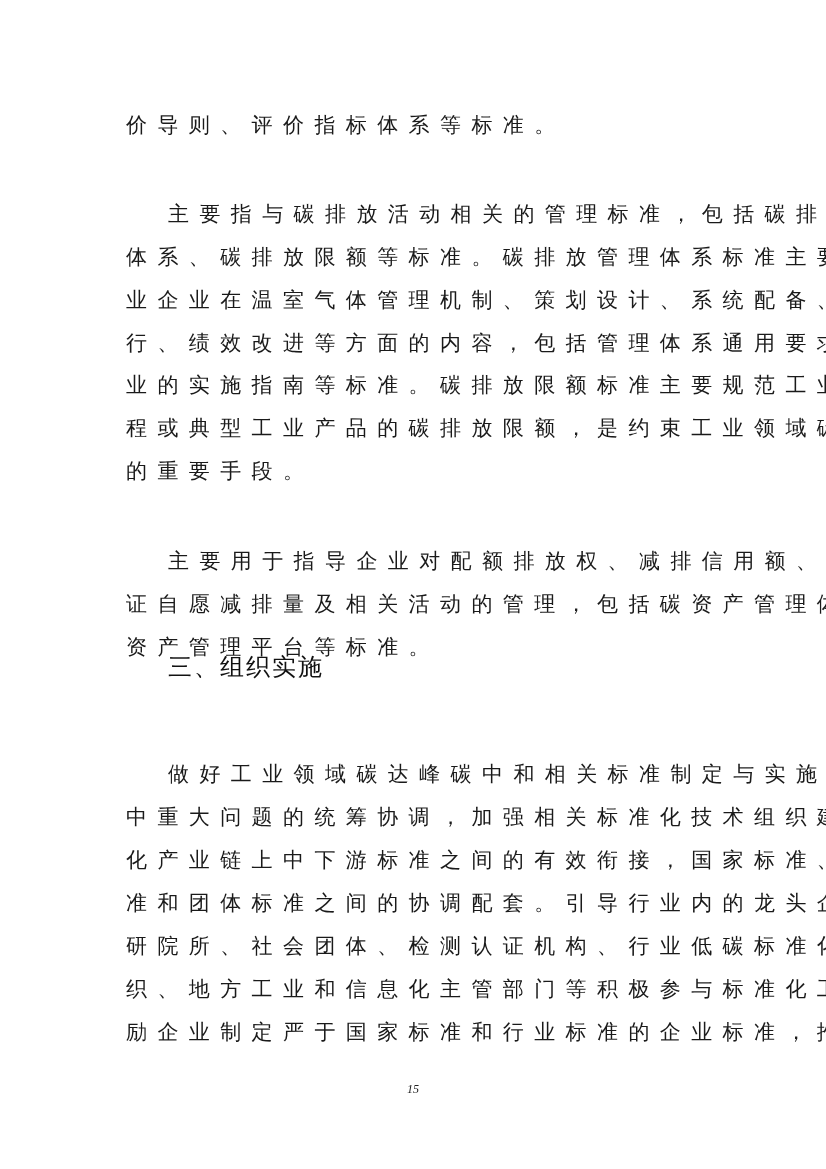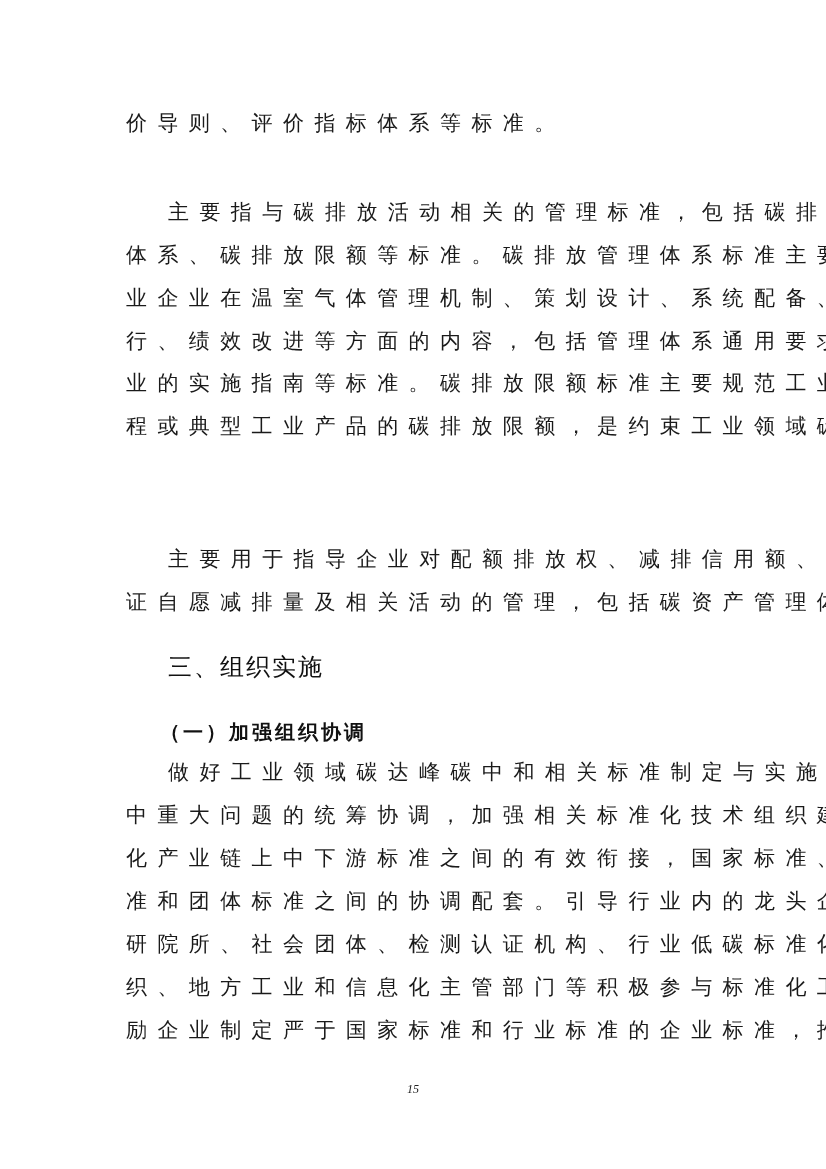--- a/index.html
+++ b/index.html
@@ -7,7 +7,7 @@
          font-family: "DejaVu Serif", "Liberation Serif", serif; color: #1a1a1a; }
   .page { position: absolute; left: 0; top: 0; width: 826px; height: 1169px; }
   .line { position: absolute; left: 126px; width: 590px; font-size: 21px;
-          letter-spacing: 10.4px; white-space: nowrap; line-height: 26px; font-family: Liberation Mono, monospace; }
+          letter-spacing: 10.4px; white-space: nowrap; line-height: 26px; }
   .indent { left: 168px; }
   .h1 { position: absolute; left: 168px; font-family: "DejaVu Sans", "Liberation Sans", sans-serif;
         font-size: 24px; letter-spacing: 2px; white-space: nowrap; line-height: 30px; color: #111; }

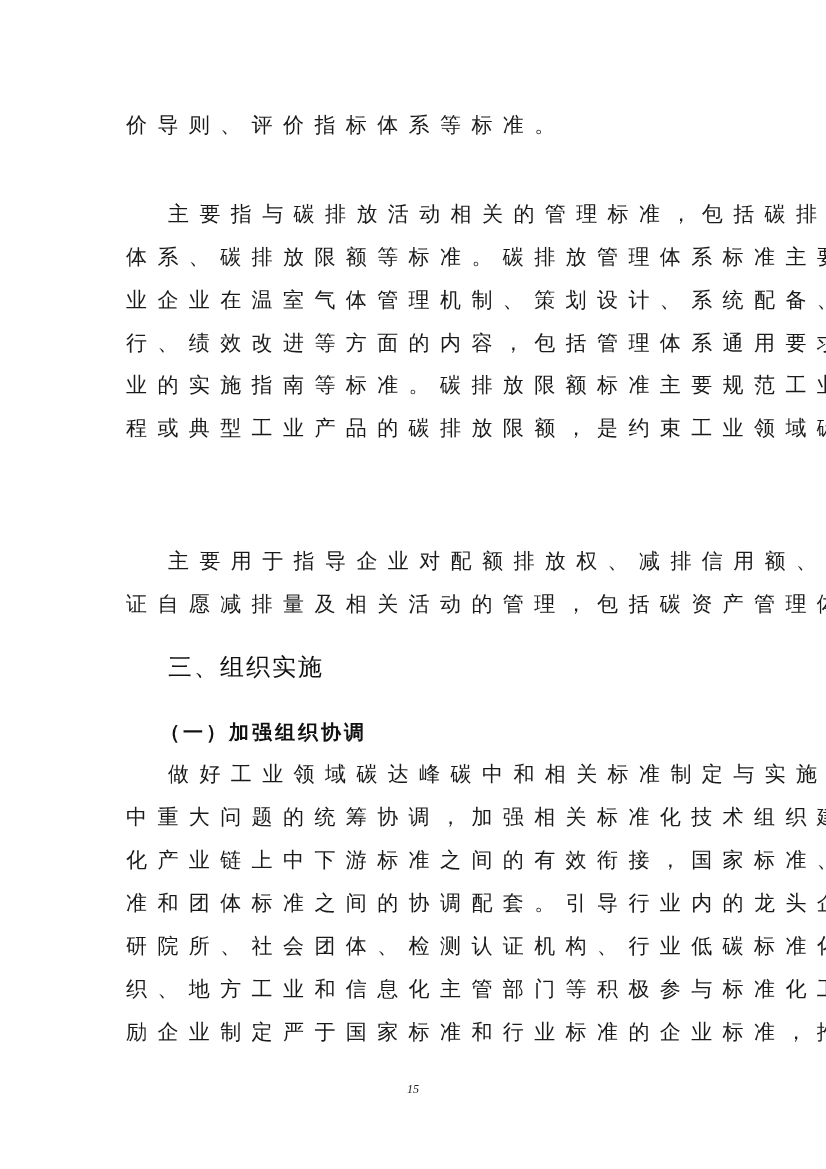--- a/index.html
+++ b/index.html
@@ -28,6 +28,7 @@
   <div class="line" style="top:330px">行、绩效改进等方面的内容，包括管理体系通用要求、分行</div>
   <div class="line" style="top:372px">业的实施指南等标准。碳排放限额标准主要规范工业生产过</div>
   <div class="line" style="top:415px">程或典型工业产品的碳排放限额，是约束工业领域碳排放量</div>
+  <div class="line" style="top:458px">的重要手段。</div>
   <div class="line indent" style="top:548px">主要用于指导企业对配额排放权、减排信用额、国家核</div>
   <div class="line" style="top:591px">证自愿减排量及相关活动的管理，包括碳资产管理体系、碳</div>
   <div class="h1" style="top:652px">三、组织实施</div>

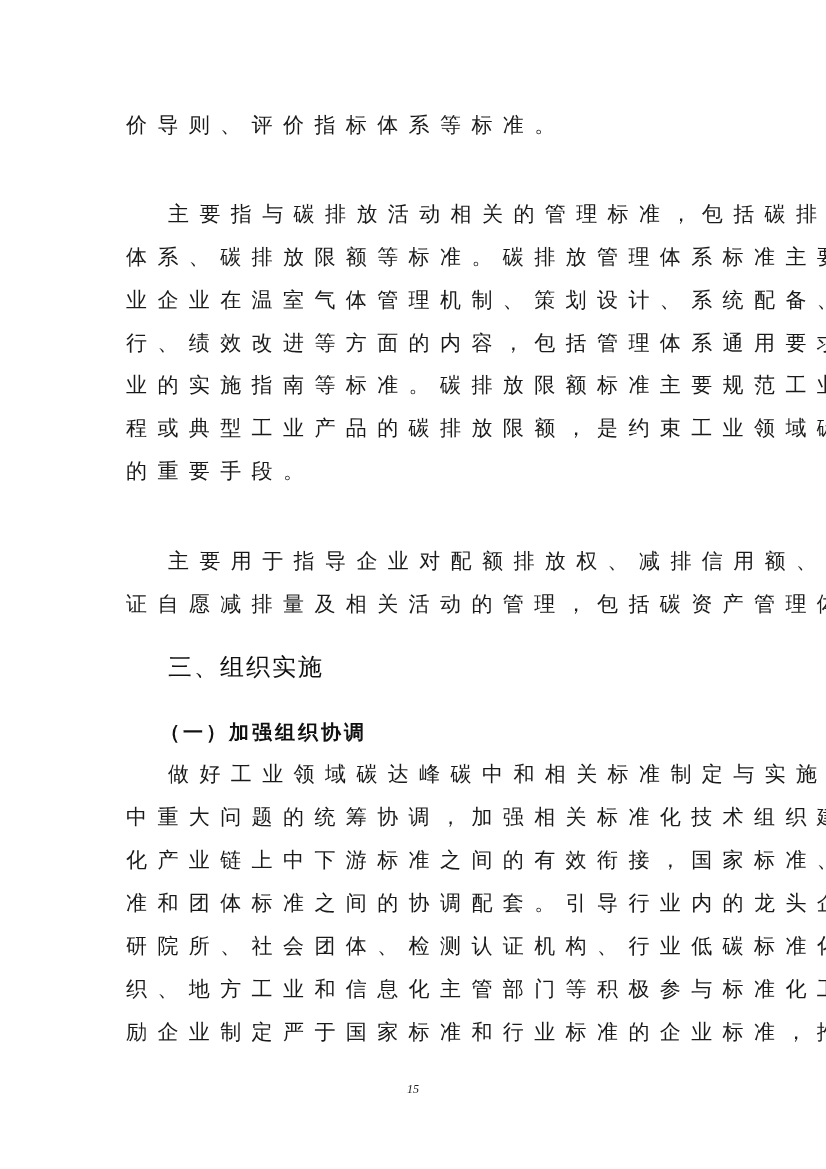--- a/index.html
+++ b/index.html
@@ -31,6 +31,7 @@
   <div class="line" style="top:458px">的重要手段。</div>
   <div class="line indent" style="top:548px">主要用于指导企业对配额排放权、减排信用额、国家核</div>
   <div class="line" style="top:591px">证自愿减排量及相关活动的管理，包括碳资产管理体系、碳</div>
+  <div class="line" style="top:634px">资产管理平台等标准。</div>
   <div class="h1" style="top:652px">三、组织实施</div>
   <div class="h2" style="top:719px">（一）加强组织协调</div>
   <div class="line indent" style="top:761px">做好工业领域碳达峰碳中和相关标准制定与实施过程</div>

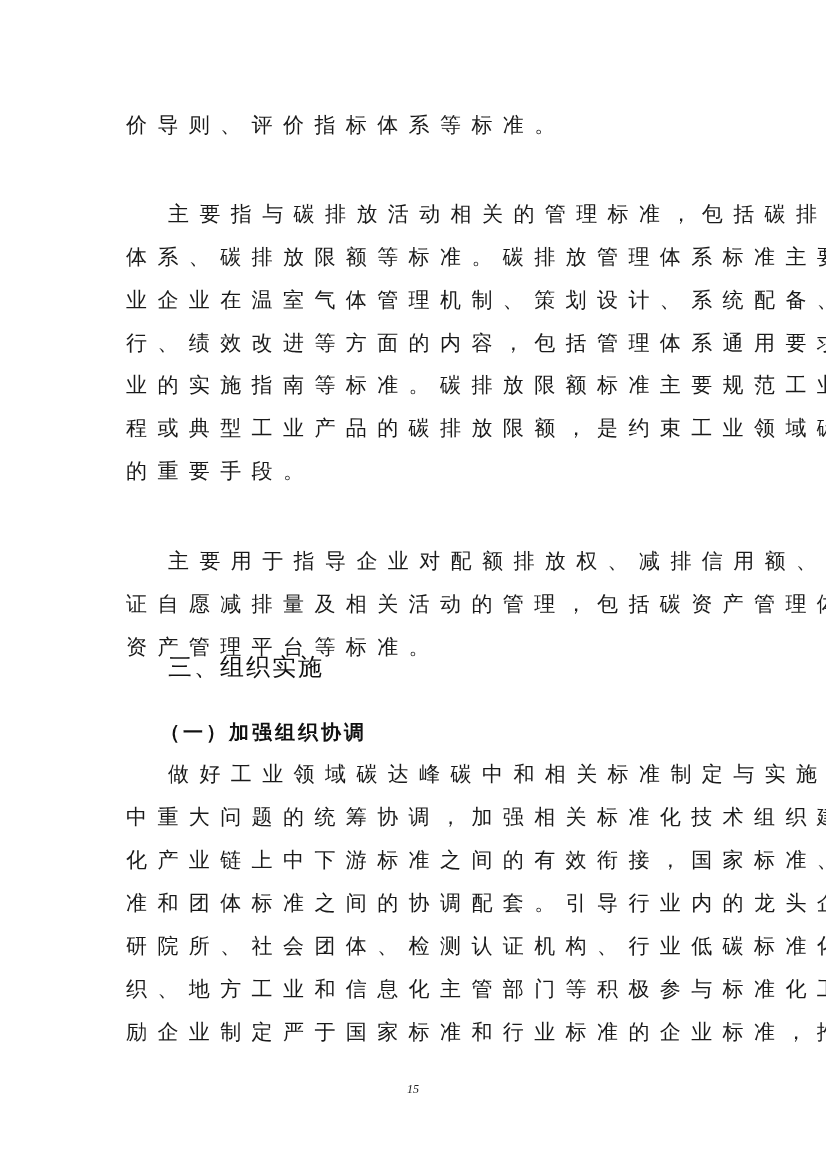--- a/index.html
+++ b/index.html
@@ -33,7 +33,6 @@
   <div class="line" style="top:591px">证自愿减排量及相关活动的管理，包括碳资产管理体系、碳</div>
   <div class="line" style="top:634px">资产管理平台等标准。</div>
   <div class="h1" style="top:652px">三、组织实施</div>
-  <div class="h2" style="top:719px">（一）加强组织协调</div>
   <div class="line indent" style="top:761px">做好工业领域碳达峰碳中和相关标准制定与实施过程</div>
   <div class="line" style="top:804px">中重大问题的统筹协调，加强相关标准化技术组织建设，强</div>
   <div class="line" style="top:847px">化产业链上中下游标准之间的有效衔接，国家标准、行业标</div>

